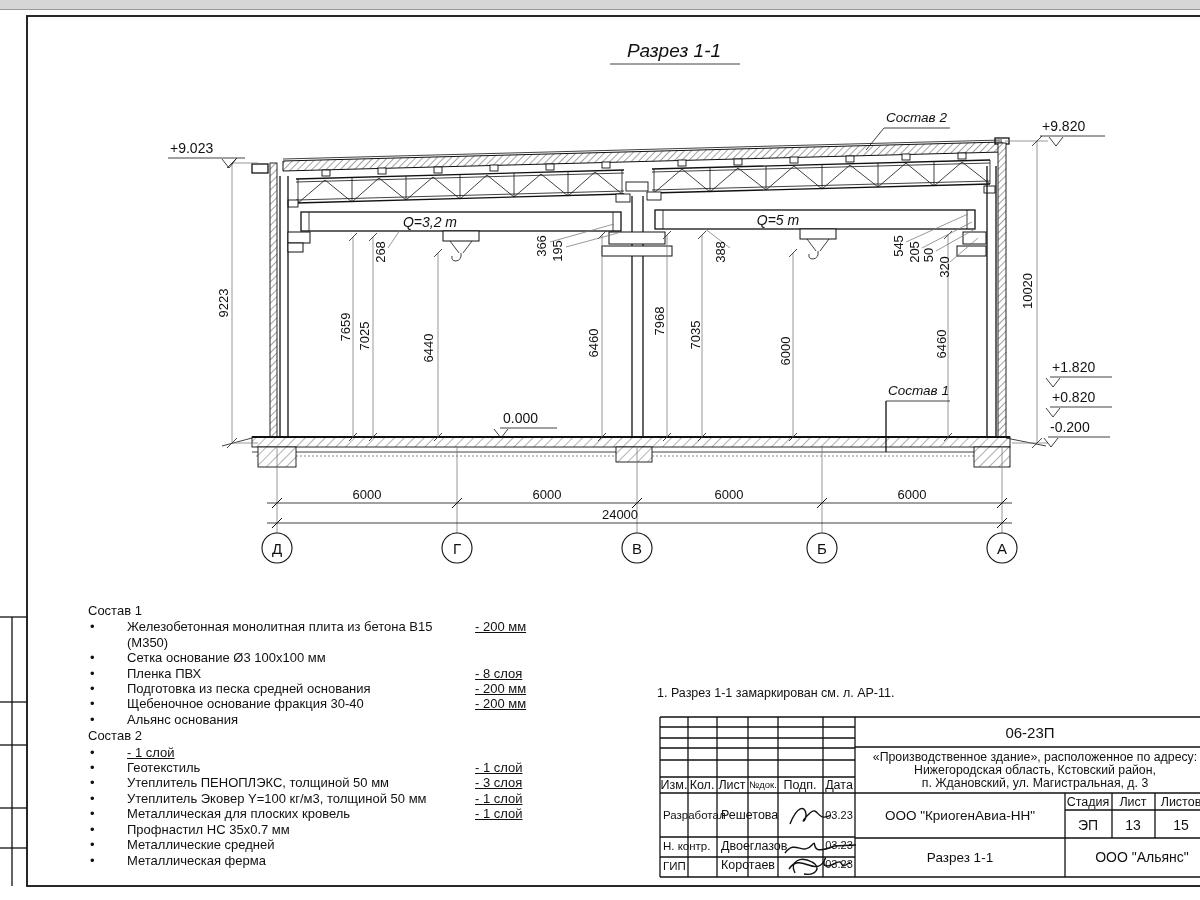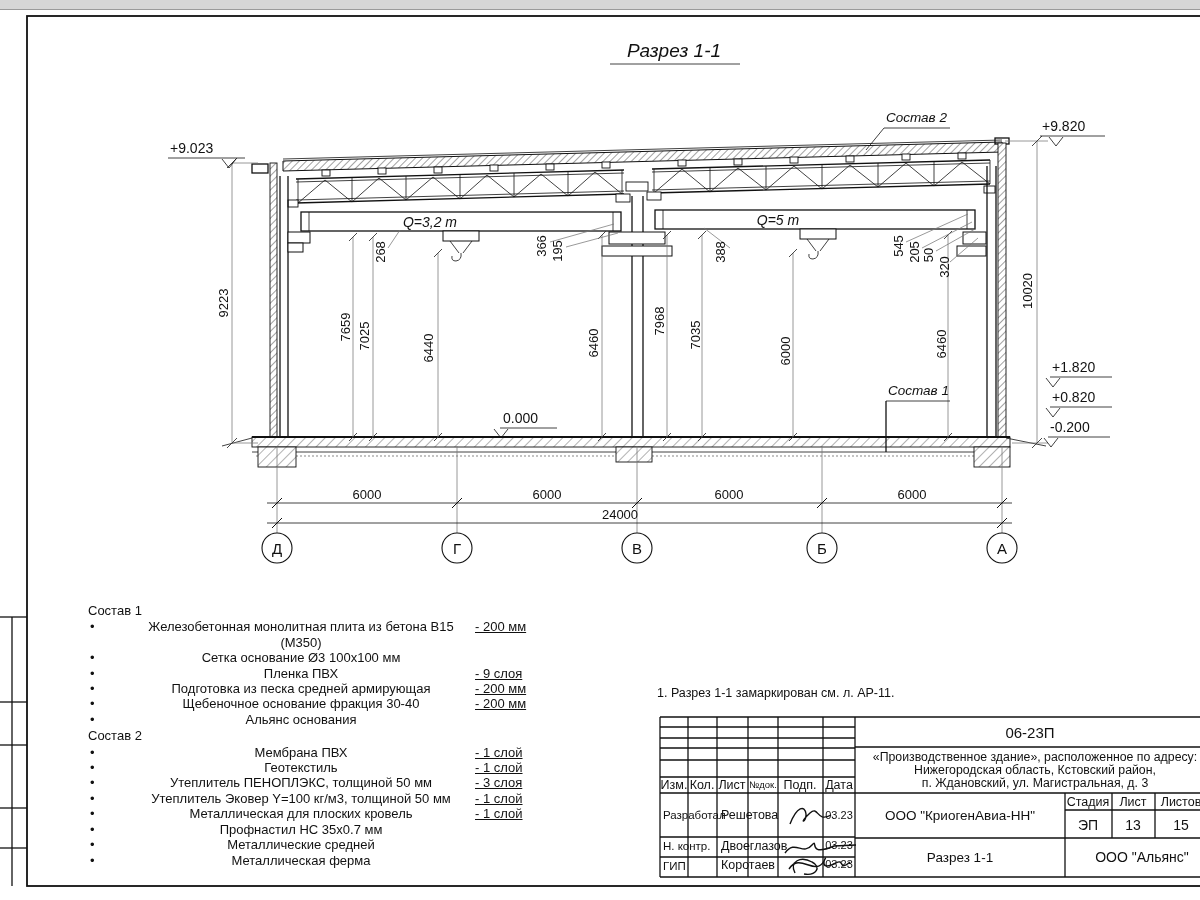--- a/index.html
+++ b/index.html
@@ -31,7 +31,7 @@
   .s-title{margin:0 0 1px 0;}
   .s-row{display:flex;}
   .s-bullet{width:37px;padding-left:2px;}
-  .s-text{width:348px;text-align:center;}
+  .s-text{width:348px;}
   .s-val{flex:1;text-decoration:underline;}
 </style>
 </head>

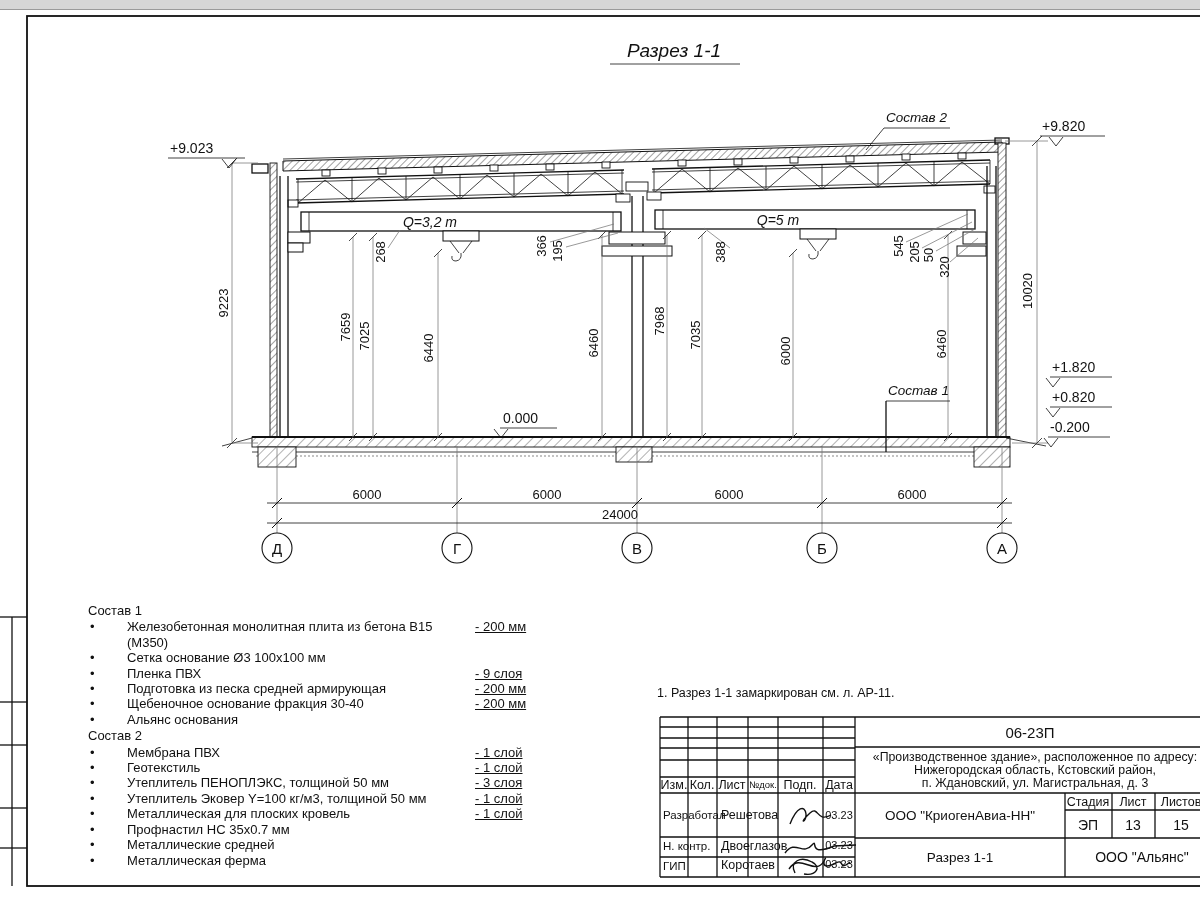--- a/index.html
+++ b/index.html
@@ -403,7 +403,7 @@
     <div class="s-row">
         <span class="s-bullet">•</span>
         <span class="s-text">Пленка ПВХ</span>
-        <span class="s-val">-  9 слоя</span>
+        <span class="s-val">-  8 слоя</span>
       </div>
     <div class="s-row">
         <span class="s-bullet">•</span>

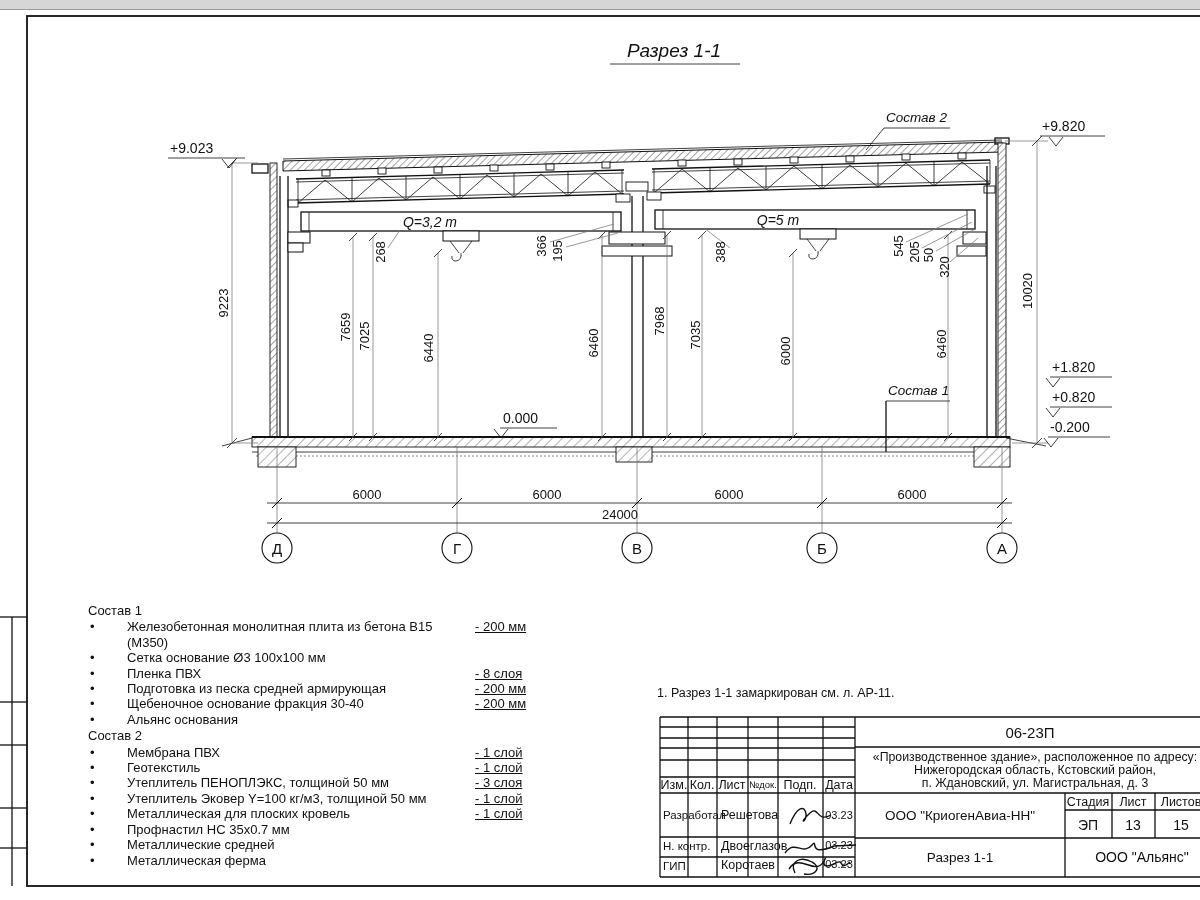--- a/index.html
+++ b/index.html
@@ -407,7 +407,7 @@
       </div>
     <div class="s-row">
         <span class="s-bullet">•</span>
-        <span class="s-text">Подготовка из песка средней армирующая</span>
+        <span class="s-text">Подготовка из песка средней основания</span>
         <span class="s-val">- 200 мм</span>
       </div>
     <div class="s-row">

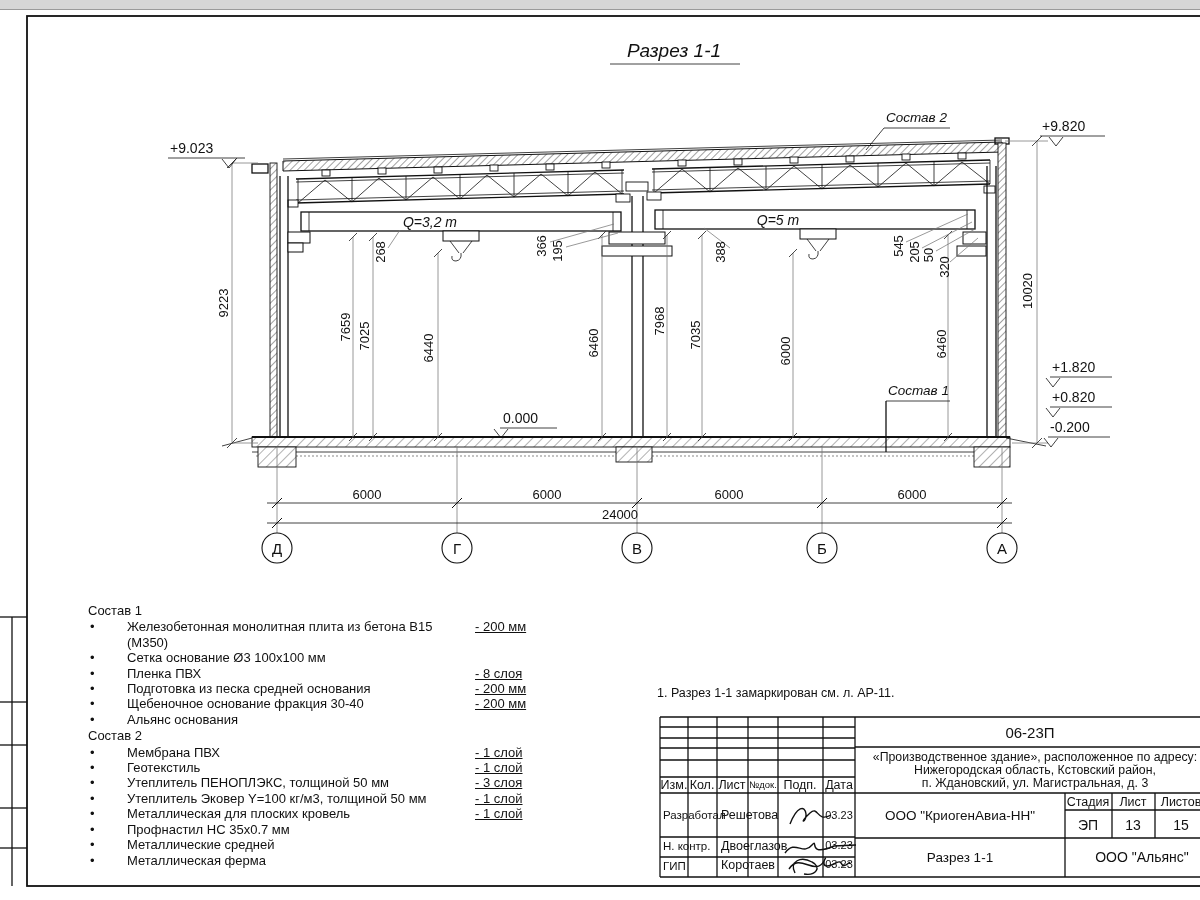--- a/index.html
+++ b/index.html
@@ -423,7 +423,6 @@
     <div class="s-title" style="margin-top:1px">Состав 2</div>
     <div class="s-row">
         <span class="s-bullet">•</span>
-        <span class="s-text">Мембрана ПВХ</span>
         <span class="s-val">- 1 слой</span>
       </div>
     <div class="s-row">

